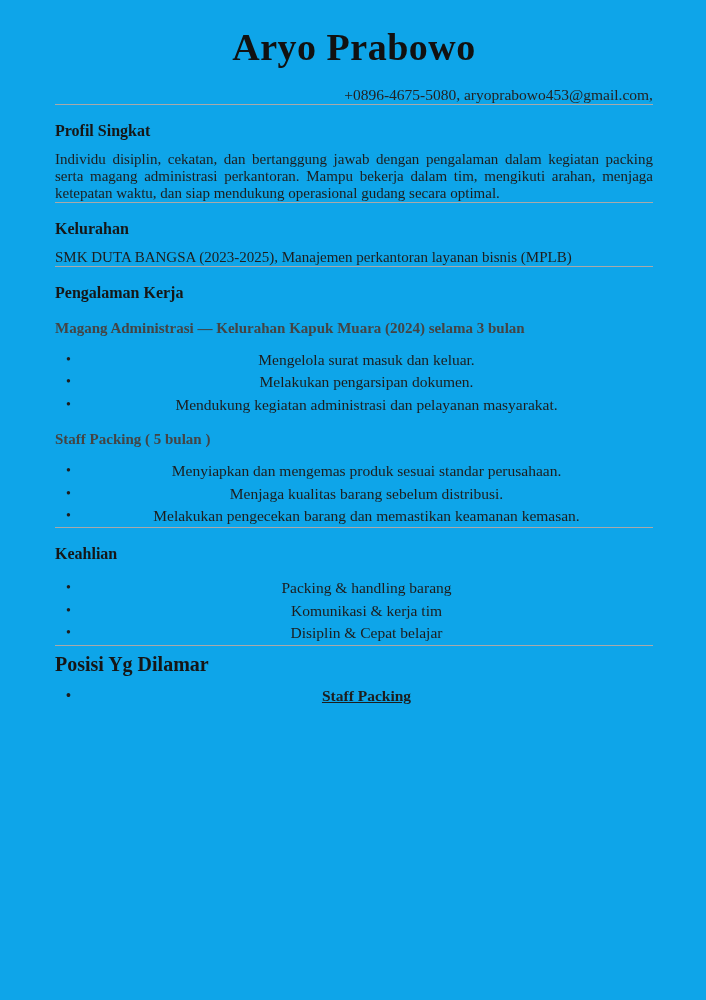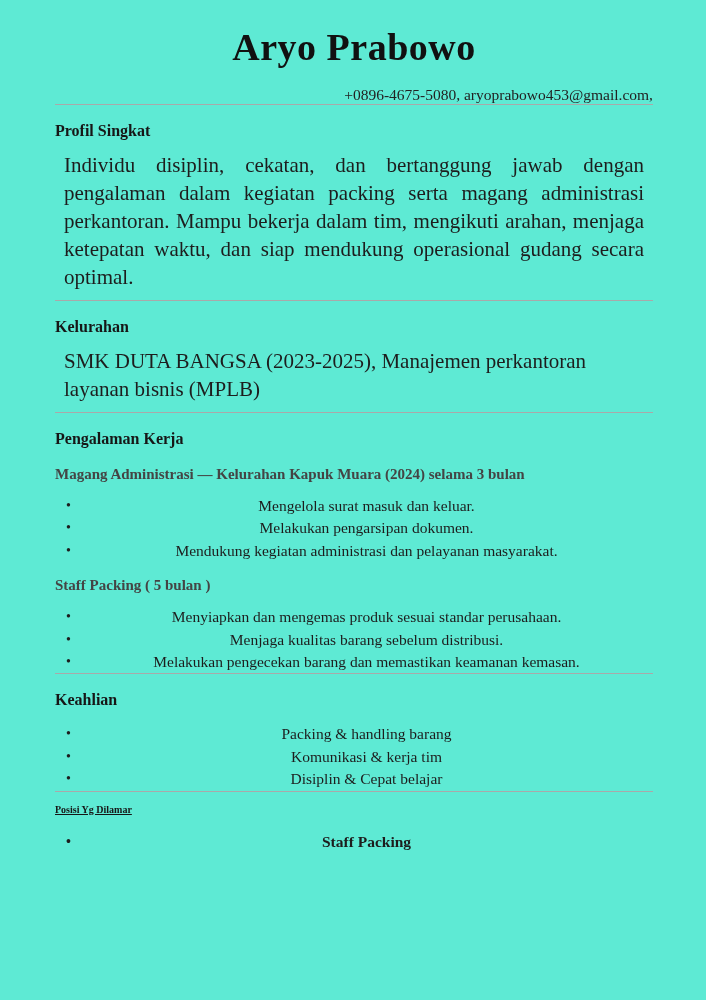--- a/index.html
+++ b/index.html
@@ -19,7 +19,7 @@
     width: 706px;
     height: 1000px;
     padding: 0 53px 4px 55px;
-    background: #5eead4;
+    background: #0ea5e9;
   }
   .name {
     margin: 0;

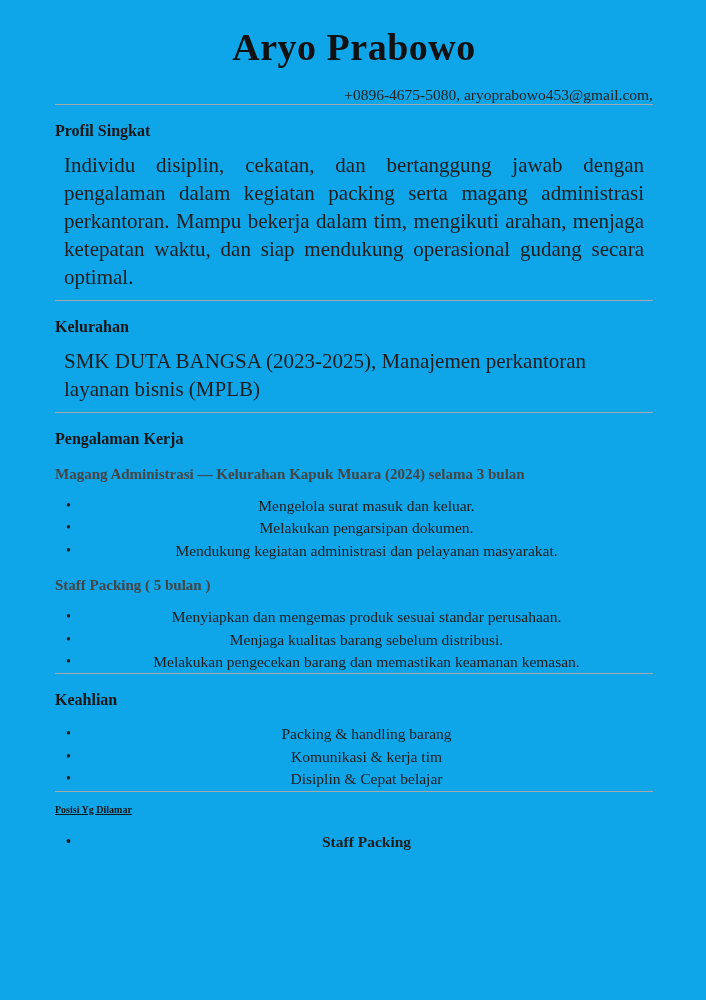--- a/index.html
+++ b/index.html
@@ -59,10 +59,10 @@
     color: #161616;
   }
   .body-text {
-    margin: 9px;
+    margin: 0;
     margin-top: 8px;
-    font-size: 21px;
-    line-height: 28px;
+    font-size: 15px;
+    line-height: 17px;
     color: #1d1d1d;
   }
   .justified { text-align: justify; }

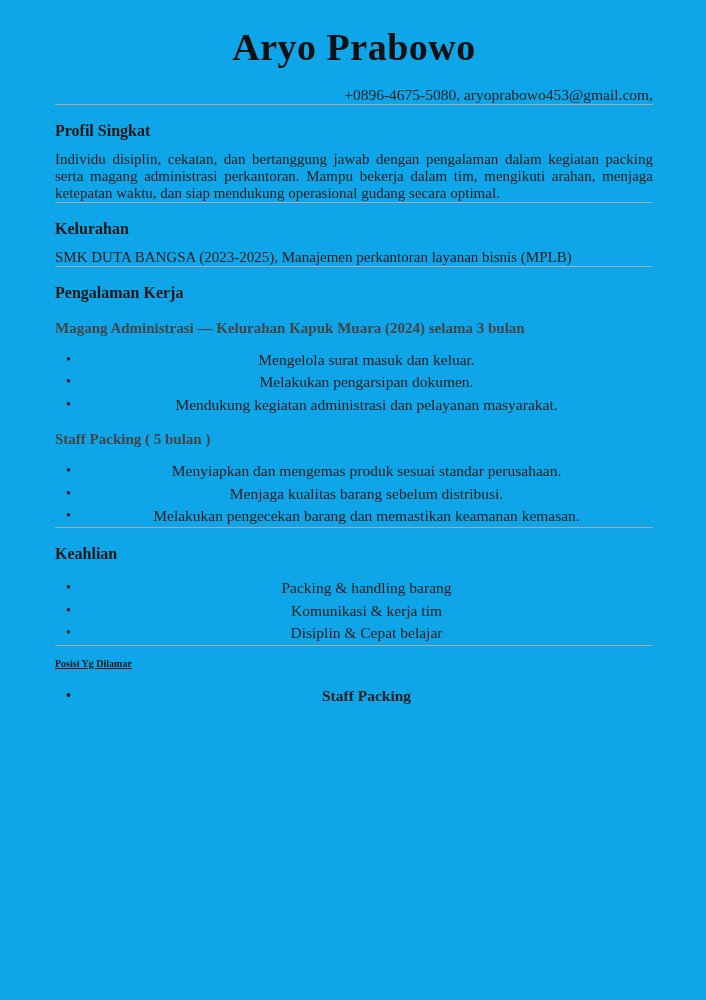--- a/index.html
+++ b/index.html
@@ -99,11 +99,10 @@
   .sub-section-title {
     margin: 0;
     margin-top: 8px;
-    font-size: 10px;
+    font-size: 20px;
     line-height: 20px;
     font-weight: 700;
     color: #161616;
-    text-decoration: underline;
   }
   .bold-li { font-weight: 700; }
 </style>

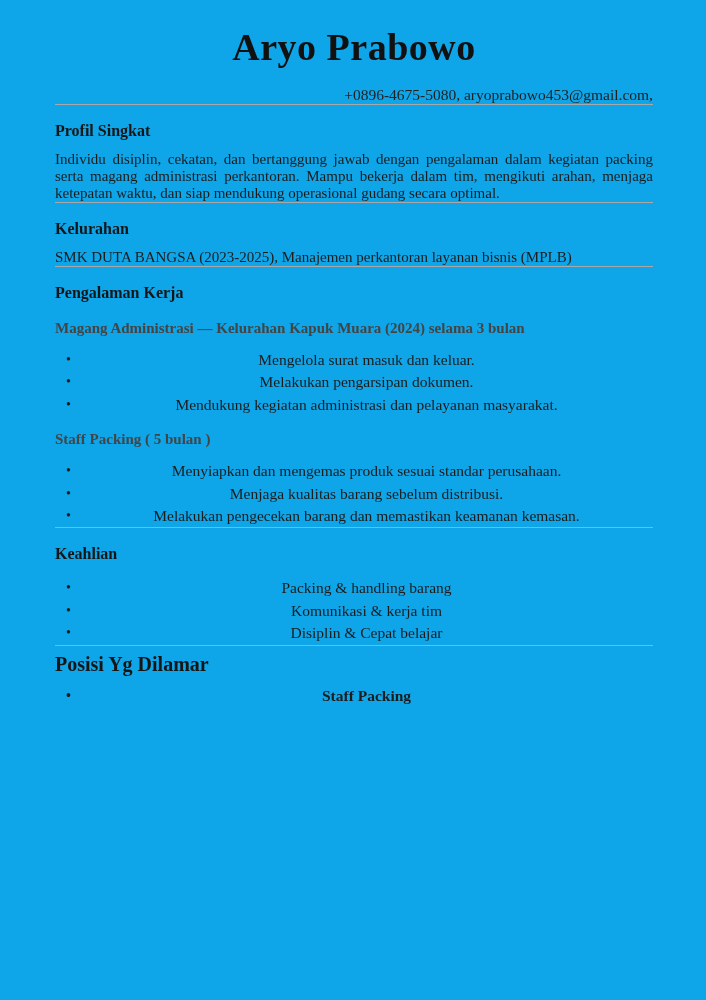--- a/index.html
+++ b/index.html
@@ -104,7 +104,7 @@
     font-weight: 700;
     color: #161616;
   }
-  .bold-li { font-weight: 700; }
+  .bold-li { font-weight: 700; text-decoration: underline; }
 </style>
 </head>
 <body>

